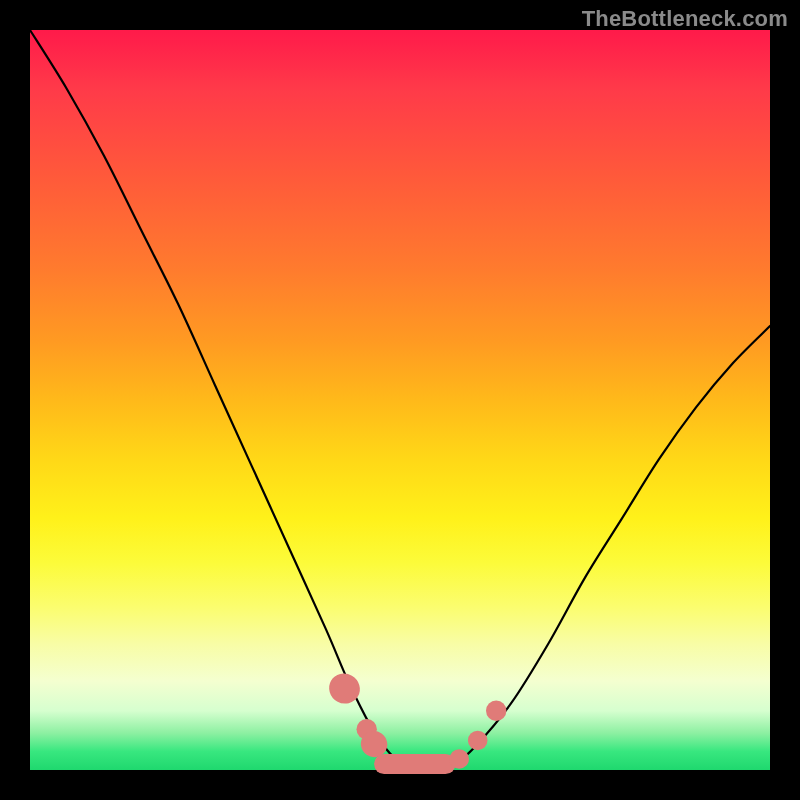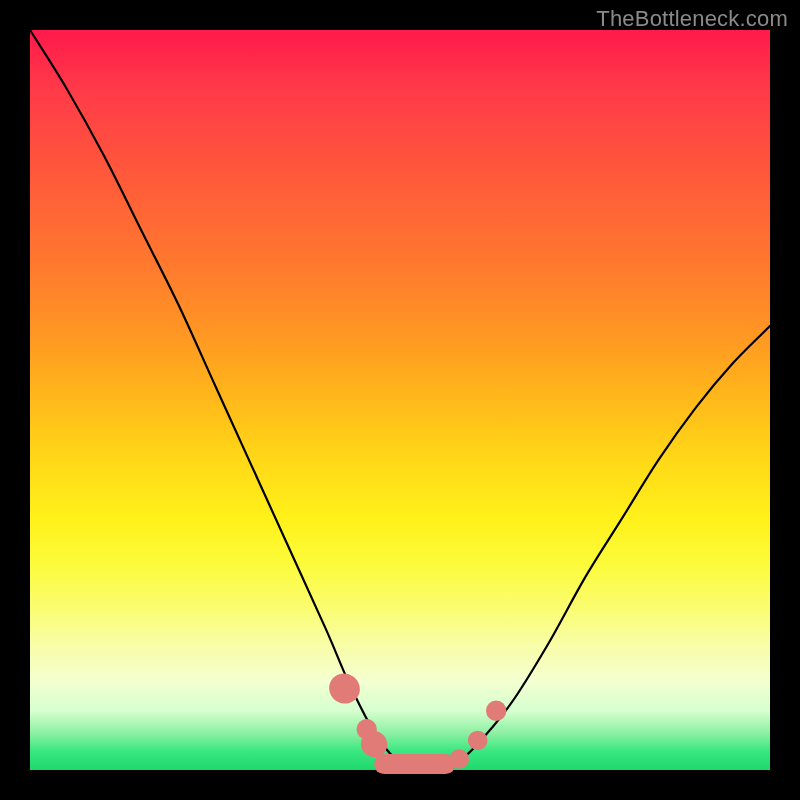--- a/index.html
+++ b/index.html
@@ -49,7 +49,7 @@
     right: 12px;
     color: #8a8a8a;
     font-size: 22px;
-    font-weight: 400;
+    font-weight: 700;
     letter-spacing: 0.2px;
     user-select: none;
   }

